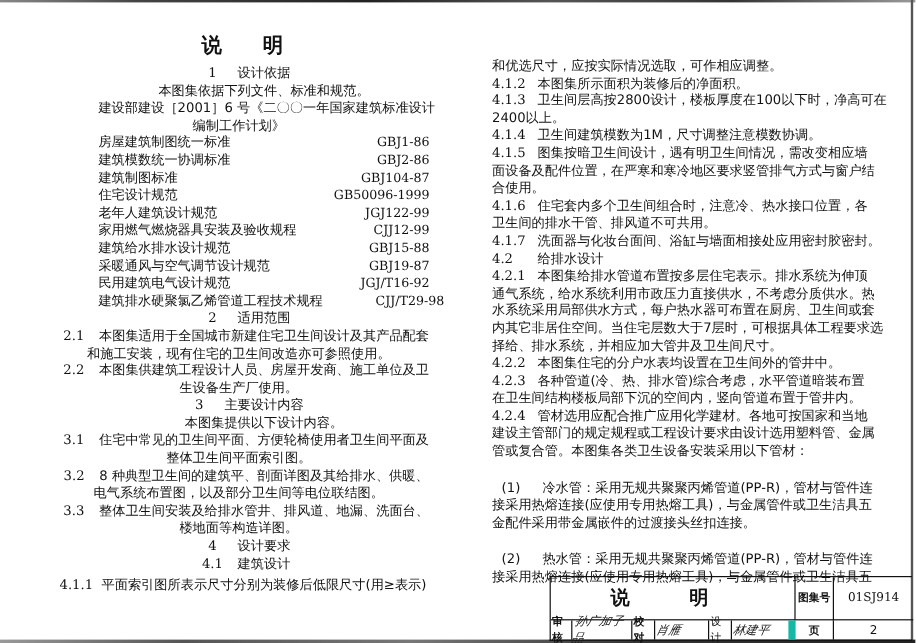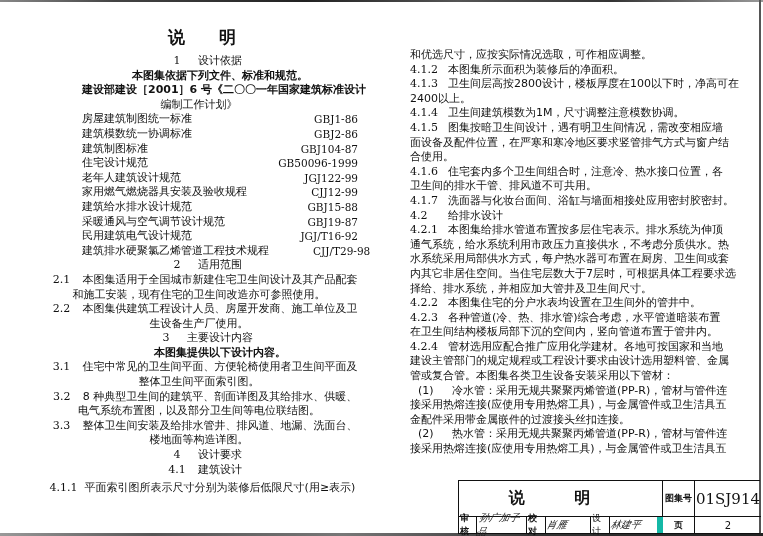--- a/index.html
+++ b/index.html
@@ -25,7 +25,7 @@
   .col-right { left: 410px; top: 48px; width: 326px; }
   .line { white-space: nowrap; height: 14.6px; position: relative; }
   .num { display: inline-block; width: 42px; font-family: "DejaVu Serif", "Liberation Serif", serif; }
-  .ind { padding-left: 42px; font-weight: bold; }
+  .ind { padding-left: 42px; }
   .std { display: flex; justify-content: space-between; padding-left: 42px; gap: 44px; }
   .std .code { font-family: "DejaVu Serif", "Liberation Serif", serif; font-size: 10.5px; }
   .rnum { display: inline-block; width: 38px; font-family: "DejaVu Serif", "Liberation Serif", serif; }

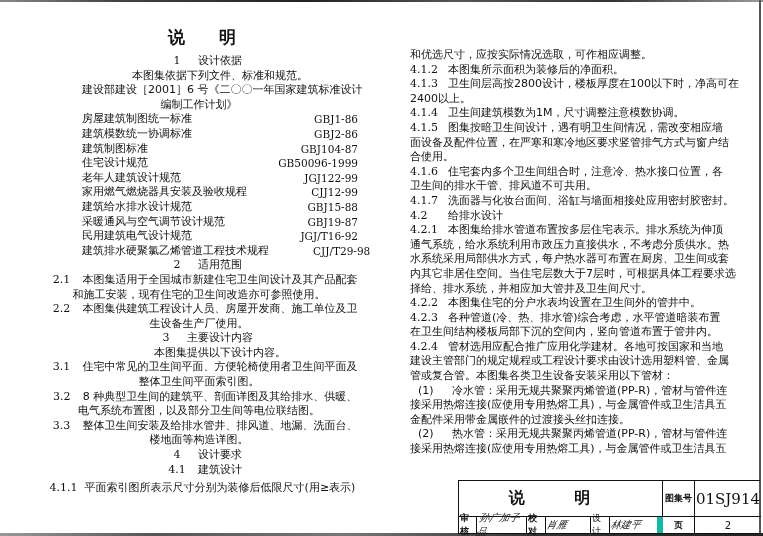--- a/index.html
+++ b/index.html
@@ -29,7 +29,7 @@
   .std { display: flex; justify-content: space-between; padding-left: 42px; gap: 44px; }
   .std .code { font-family: "DejaVu Serif", "Liberation Serif", serif; font-size: 10.5px; }
   .rnum { display: inline-block; width: 38px; font-family: "DejaVu Serif", "Liberation Serif", serif; }
-  .sub { padding-left: 8px; }
+  .sub { padding-left: 8px; margin-top: 16px; }
   .subn { display: inline-block; width: 34px; }
   .gap { height: 4px; }
 

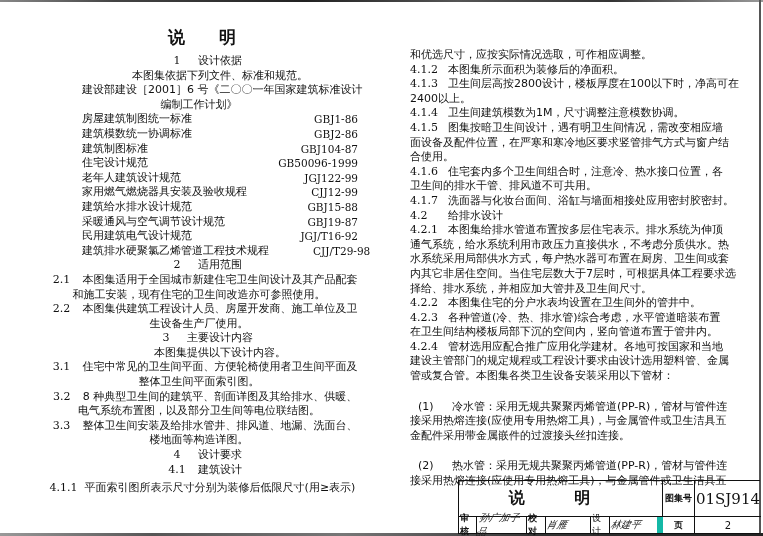--- a/index.html
+++ b/index.html
@@ -47,7 +47,7 @@
     font-size: 9px; font-weight: bold; display: flex; align-items: center; justify-content: center; }
   .tb-setval { position: absolute; left: 236px; top: 0; width: 66px; height: 36px;
     border-bottom: 1px solid #111; box-sizing: border-box;
-    font-size: 15px; display: flex; align-items: center; justify-content: center;
+    font-size: 10px; display: flex; align-items: center; justify-content: center;
     font-family: "DejaVu Serif", "Liberation Serif", serif; }
   .tb-row { position: absolute; left: 0; top: 36px; width: 204px; height: 16px;
     border-right: 6px solid #14b8a6; box-sizing: border-box; display: flex; font-size: 9px; }

